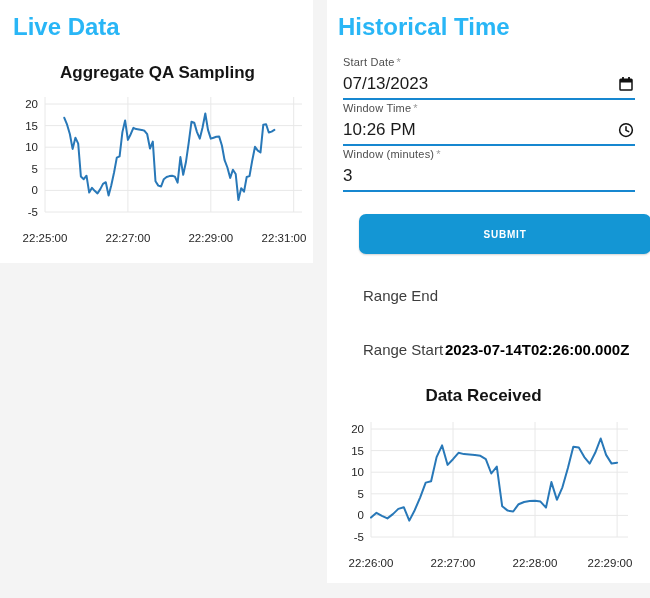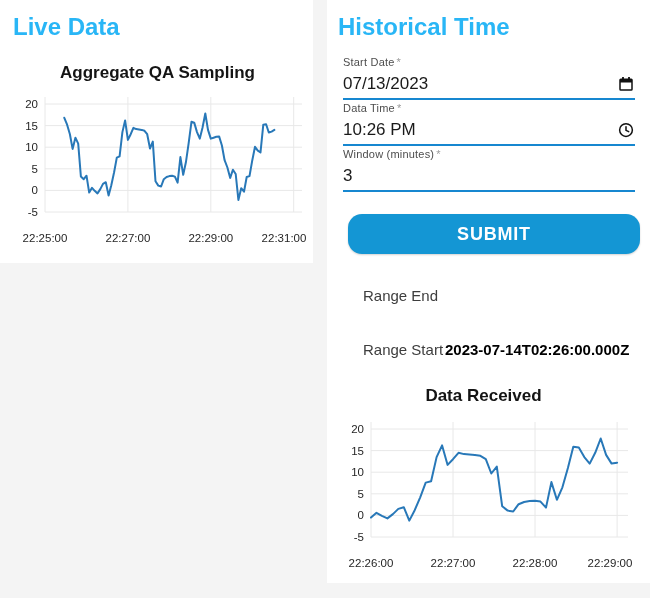--- a/index.html
+++ b/index.html
@@ -99,7 +99,7 @@
 
     <div class="field f2">
       <div class="field-label">
-        <span>Data Time</span><span class="req">*</span>
+        <span>Window Time</span><span class="req">*</span>
       </div>
       <div class="field-row">
         <input class="field-input" value="10:26 PM" style="">

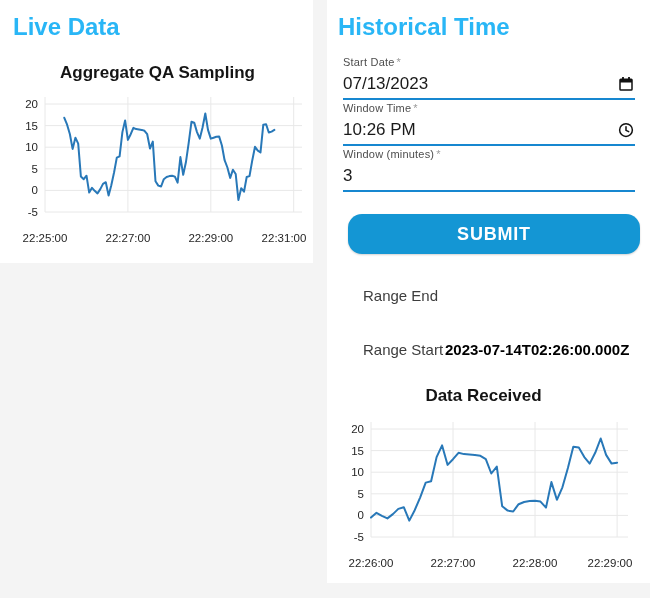--- a/index.html
+++ b/index.html
@@ -34,9 +34,9 @@
   .field-icon{width:18px;height:18px;color:#111;cursor:pointer;display:flex;flex:none;}
   .field-icon svg{width:18px;height:18px;}
 
-  .submit{position:absolute;left:21px;top:214px;width:292px;height:40px;
-          background:var(--btn,#1496d4);color:#fff;border:0;border-radius:14px;
-          font-family:inherit;font-size:18px;font-weight:700;letter-spacing:.8px;
+  .submit{position:absolute;left:32px;top:214px;width:292px;height:40px;
+          background:var(--btn,#1496d4);color:#fff;border:0;border-radius:7px;
+          font-family:inherit;font-size:10px;font-weight:700;letter-spacing:.8px;
           cursor:pointer;box-shadow:0 1px 2px rgba(0,0,0,.18);}
 
   .range-row{position:absolute;left:16px;width:300px;height:18px;font-size:15px;}

